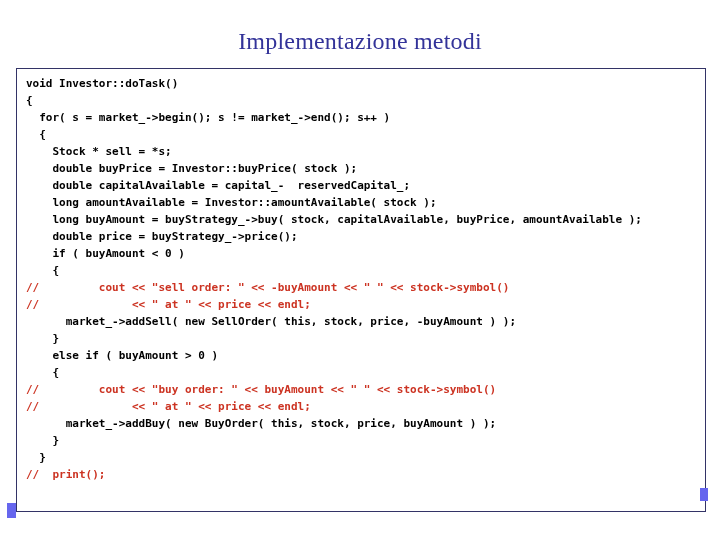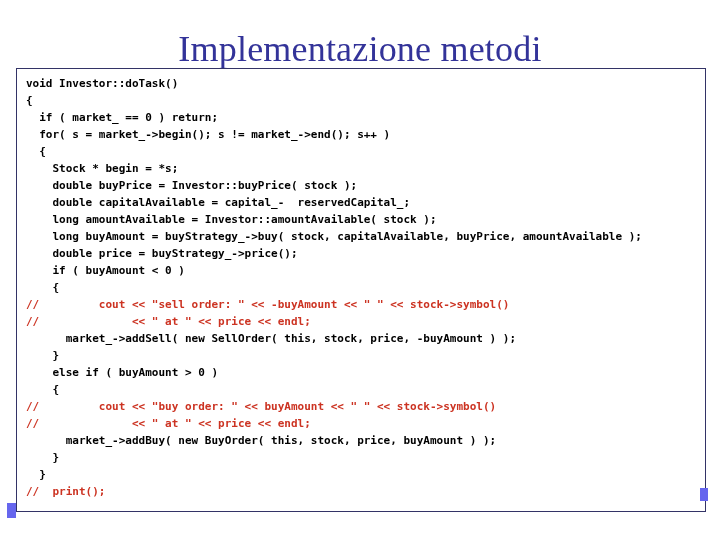--- a/index.html
+++ b/index.html
@@ -30,7 +30,7 @@
     width: 720px;
     text-align: center;
     font-family: "Liberation Serif", "DejaVu Serif", serif;
-    font-size: 36px;
+    font-size: 24px;
     font-weight: 400;
     letter-spacing: 0.2px;
     color: #333399;

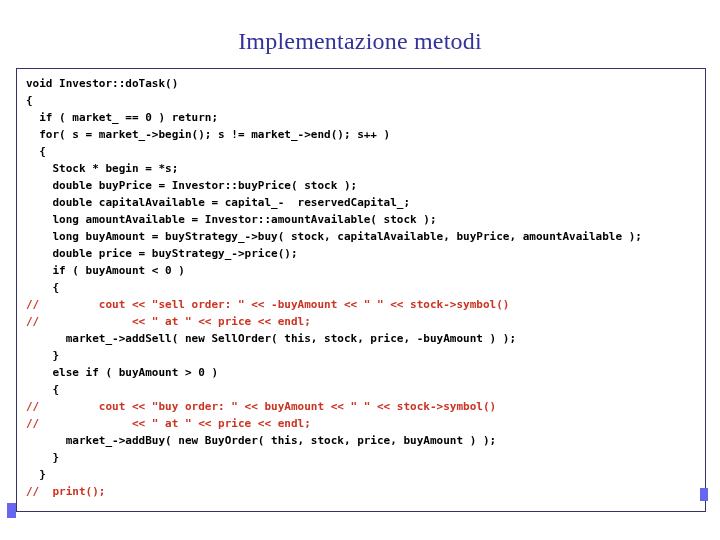--- a/index.html
+++ b/index.html
@@ -100,7 +100,6 @@
     <div id="code-lines">
         <div class="code-line" style="color: rgb(0, 0, 0);">void Investor::doTask()</div>
         <div class="code-line" style="color: rgb(0, 0, 0);">{</div>
-        <div class="code-line" style="color: rgb(0, 0, 0);">  if ( market_ == 0 ) return;</div>
         <div class="code-line" style="color: rgb(0, 0, 0);">  for( s = market_-&gt;begin(); s != market_-&gt;end(); s++ )</div>
         <div class="code-line" style="color: rgb(0, 0, 0);">  {</div>
         <div class="code-line" style="color: rgb(0, 0, 0);">    Stock * begin = *s;</div>

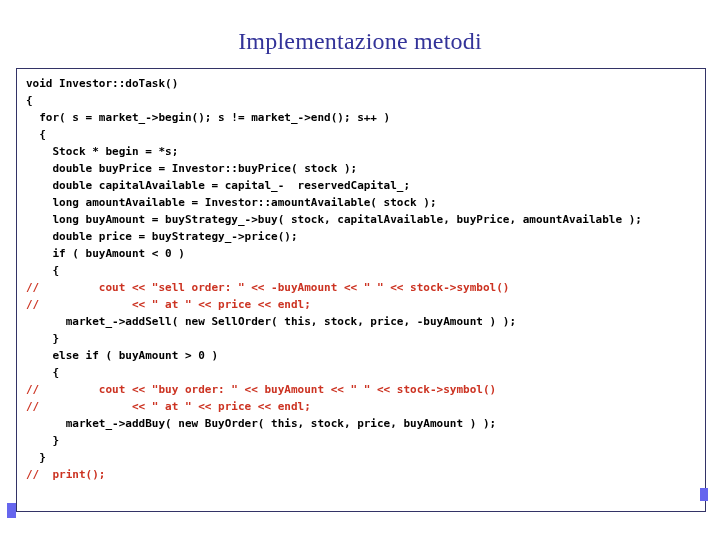--- a/index.html
+++ b/index.html
@@ -102,7 +102,7 @@
         <div class="code-line" style="color: rgb(0, 0, 0);">{</div>
         <div class="code-line" style="color: rgb(0, 0, 0);">  for( s = market_-&gt;begin(); s != market_-&gt;end(); s++ )</div>
         <div class="code-line" style="color: rgb(0, 0, 0);">  {</div>
-        <div class="code-line" style="color: rgb(0, 0, 0);">    Stock * begin = *s;</div>
+        <div class="code-line" style="color: rgb(0, 0, 0);">    Stock * sell = *s;</div>
         <div class="code-line" style="color: rgb(0, 0, 0);">    double buyPrice = Investor::buyPrice( stock );</div>
         <div class="code-line" style="color: rgb(0, 0, 0);">    double capitalAvailable = capital_-  reservedCapital_;</div>
         <div class="code-line" style="color: rgb(0, 0, 0);">    long amountAvailable = Investor::amountAvailable( stock );</div>

